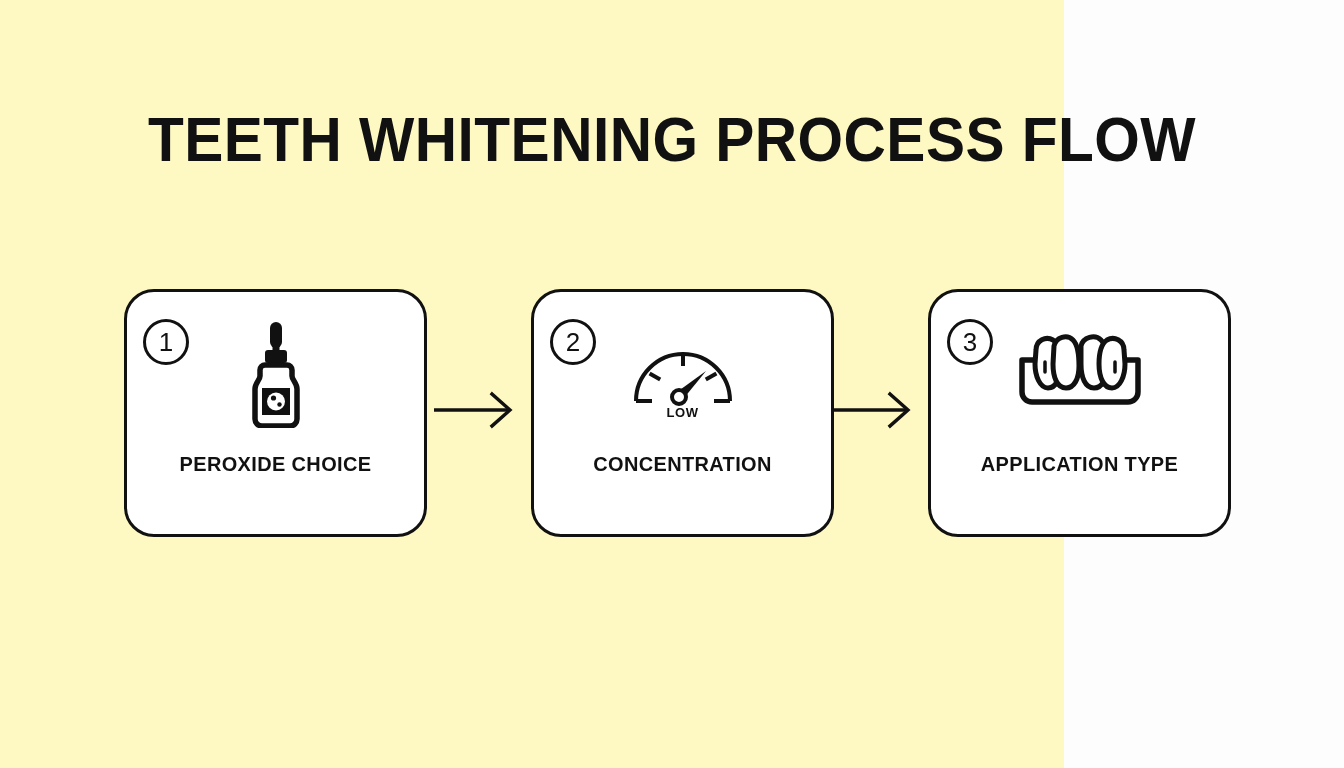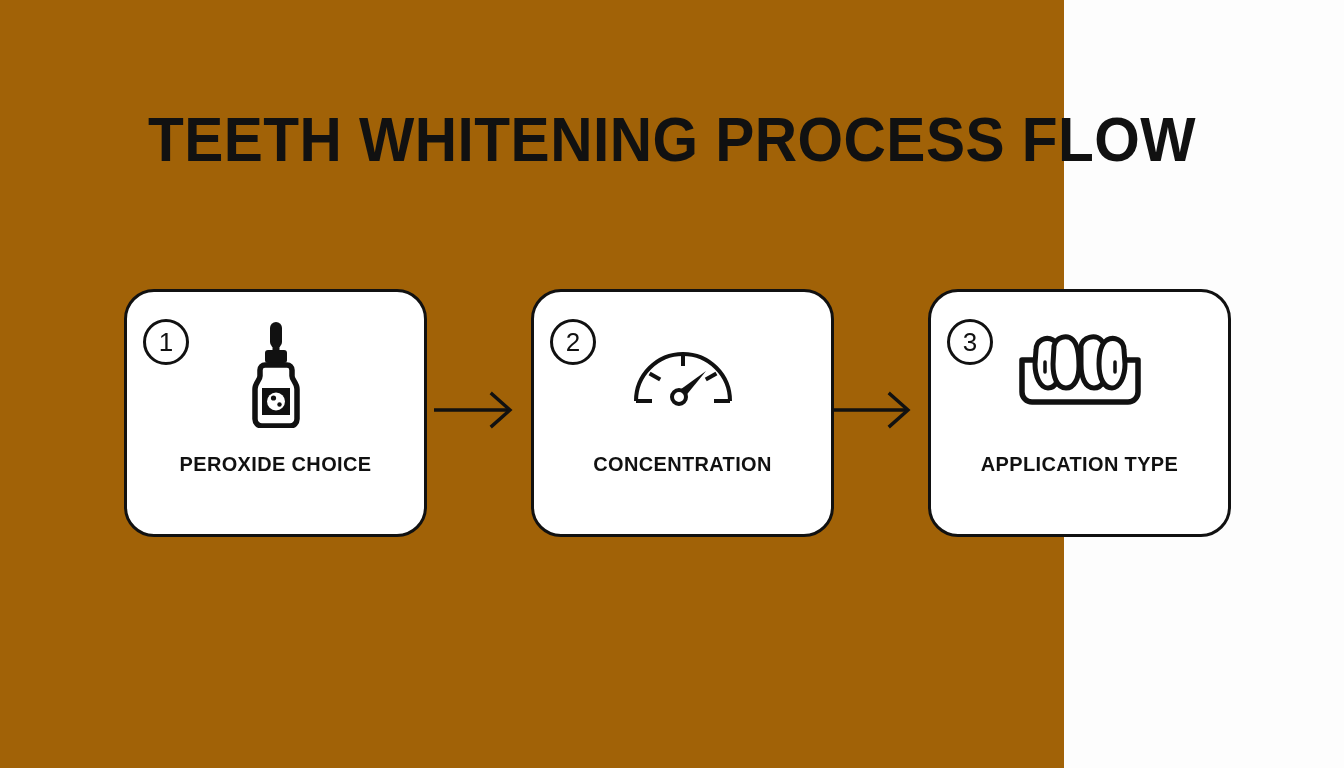--- a/index.html
+++ b/index.html
@@ -17,7 +17,7 @@
     position: relative;
     width: 1064px;
     height: 768px;
-    background: #a16207;
+    background: #fef9c3;
   }
 
   

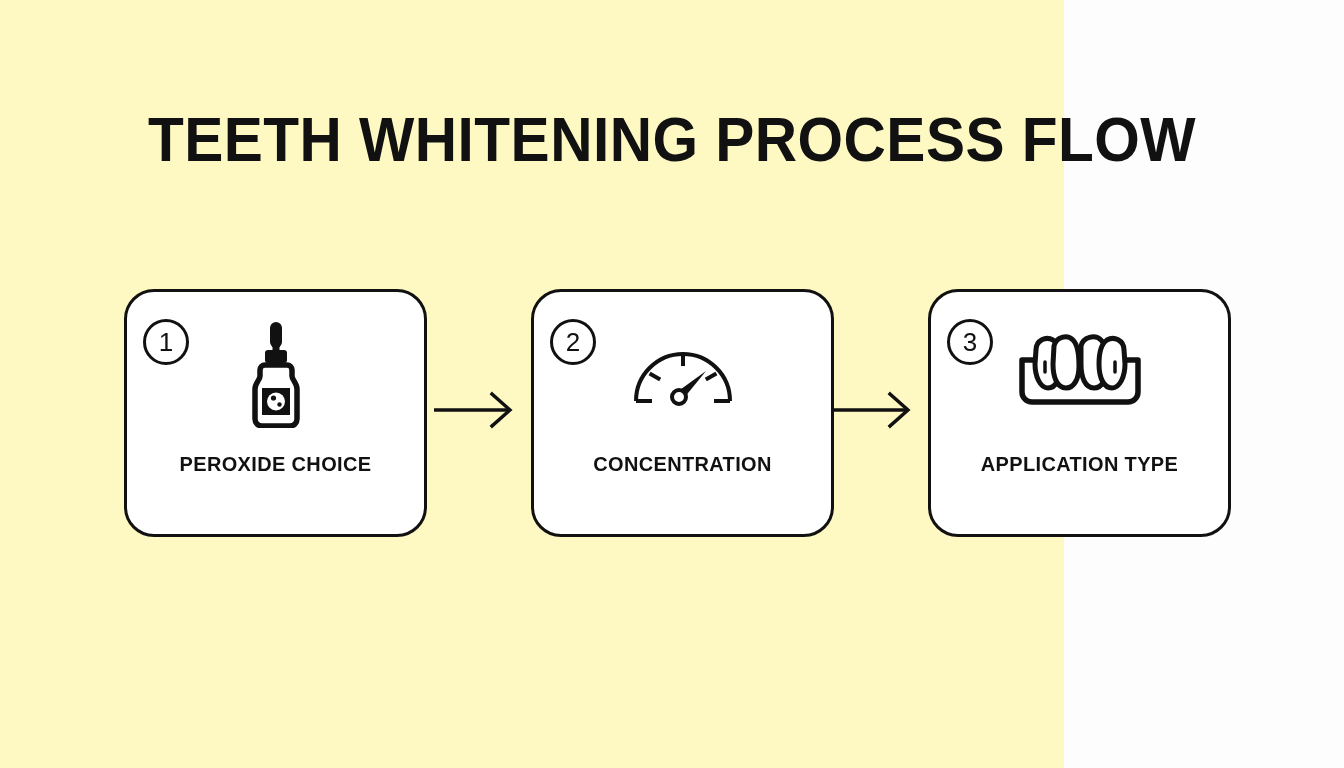--- a/index.html
+++ b/index.html
@@ -189,6 +189,7 @@
         </svg>
       </div>
 
+      <div class="gauge-caption">LOW</div>
 
       <div class="card-label">CONCENTRATION</div>
     </div>

